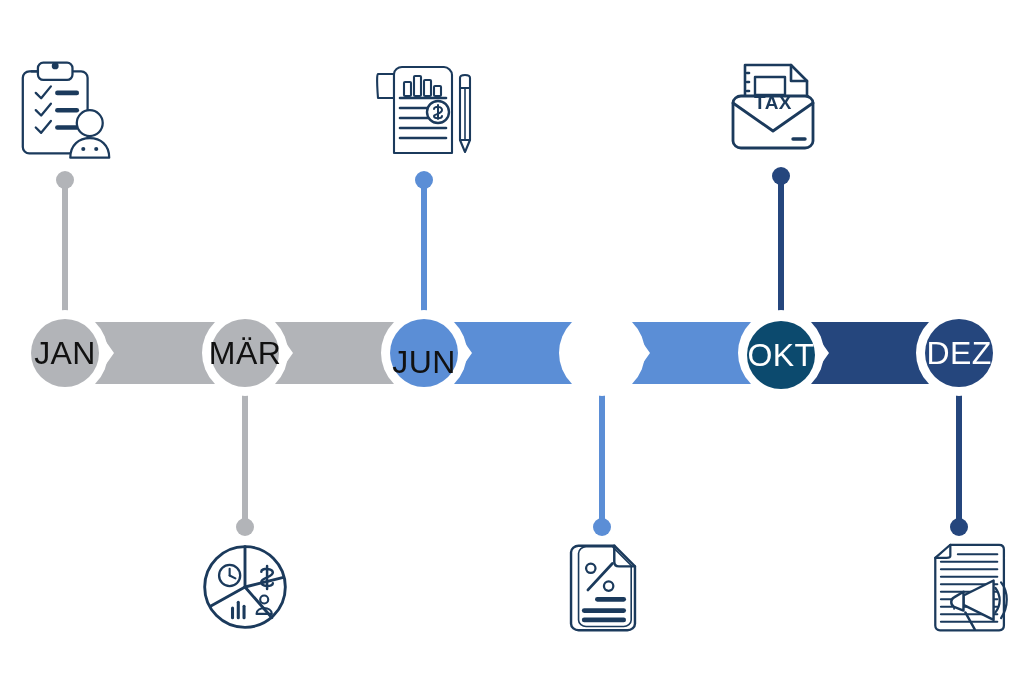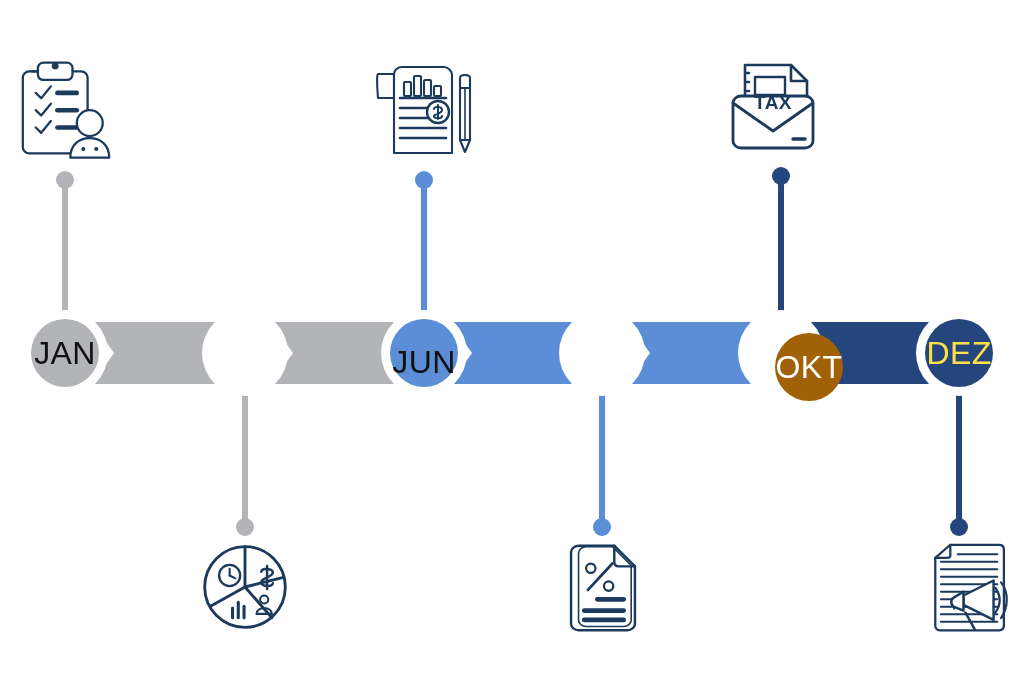--- a/index.html
+++ b/index.html
@@ -60,6 +60,9 @@
       <span class="node-label" style="color: rgb(17, 17, 17);">JAN</span>
     </div>
     <div class="node" style="left: 202px; top: 310px; width: 86px; height: 86px; background: rgb(255, 255, 255);"></div>
+    <div class="node" style="left: 211px; top: 319px; width: 68px; height: 68px; background: rgb(178, 180, 184);">
+      <span class="node-label" style="color: rgb(17, 17, 17);">MÄR</span>
+    </div>
     <div class="node" style="left: 381px; top: 310px; width: 86px; height: 86px; background: rgb(255, 255, 255);"></div>
     <div class="node" style="left: 390px; top: 319px; width: 68px; height: 68px; background: rgb(91, 142, 214);">
       <span class="node-label" style="color: rgb(17, 17, 17); margin-top: 18px;">JUN</span>

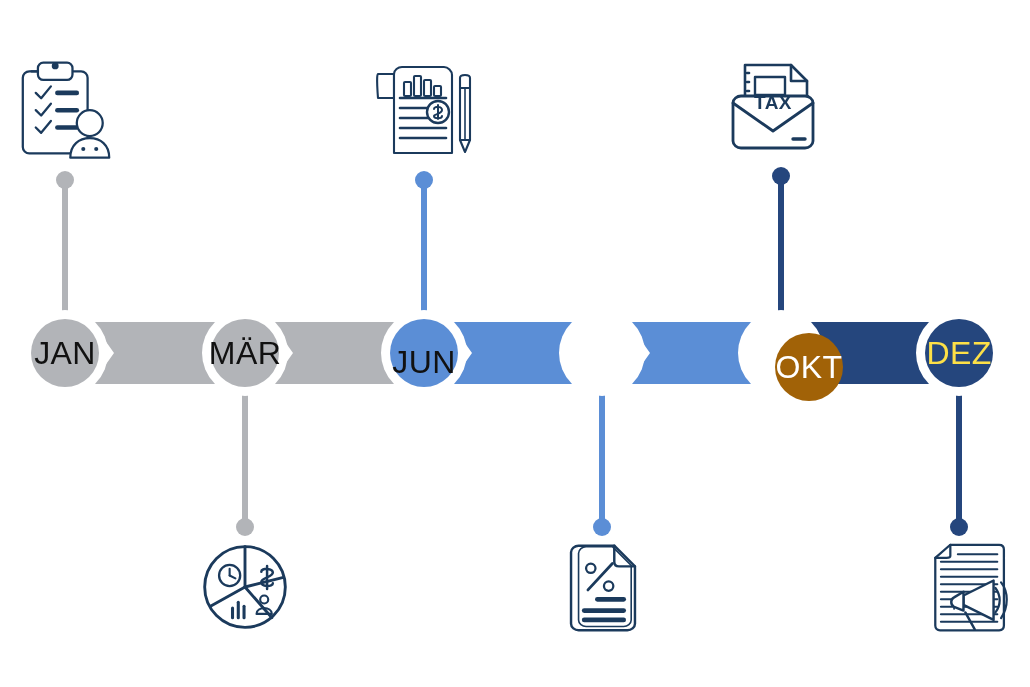--- a/index.html
+++ b/index.html
@@ -69,7 +69,7 @@
     </div>
     <div class="node" style="left: 559px; top: 310px; width: 86px; height: 86px; background: rgb(255, 255, 255);"></div>
     <div class="node" style="left: 738px; top: 310px; width: 86px; height: 86px; background: rgb(255, 255, 255);"></div>
-    <div class="node" style="left: 747px; top: 333px; width: 68px; height: 68px; background: #a16207; margin-left: 28px;">
+    <div class="node" style="left: 747px; top: 321px; width: 68px; height: 68px; background: #0c4a6e;">
       <span class="node-label" style="color: rgb(255, 255, 255);">OKT</span>
     </div>
     <div class="node" style="left: 916px; top: 310px; width: 86px; height: 86px; background: rgb(255, 255, 255);"></div>

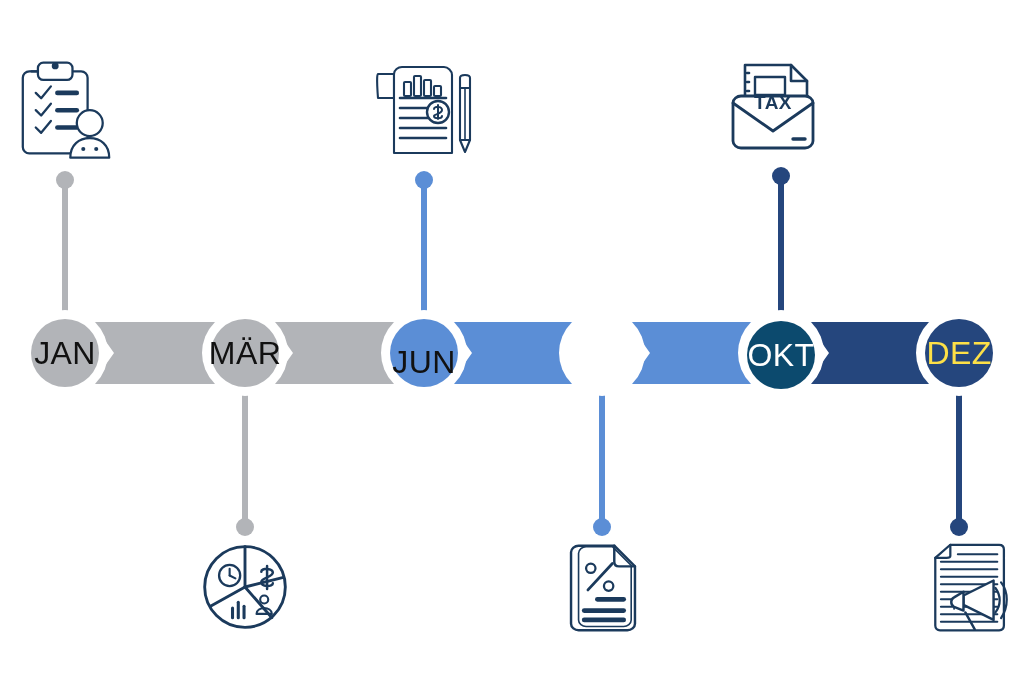--- a/index.html
+++ b/index.html
@@ -74,7 +74,7 @@
     </div>
     <div class="node" style="left: 916px; top: 310px; width: 86px; height: 86px; background: rgb(255, 255, 255);"></div>
     <div class="node" style="left: 925px; top: 319px; width: 68px; height: 68px; background: rgb(37, 70, 125);">
-      <span class="node-label" style="color: #fde047;">DEZ</span>
+      <span class="node-label" style="color: #ffffff;">DEZ</span>
     </div>
     <div class="icon-wrap" style="left: 12px; top: 54px; width: 108px; height: 108px;">
       <svg viewBox="0 0 100 100" width="108" height="108" fill="none" stroke="#1b3a5c" stroke-width="2.1" stroke-linecap="round" stroke-linejoin="round">

